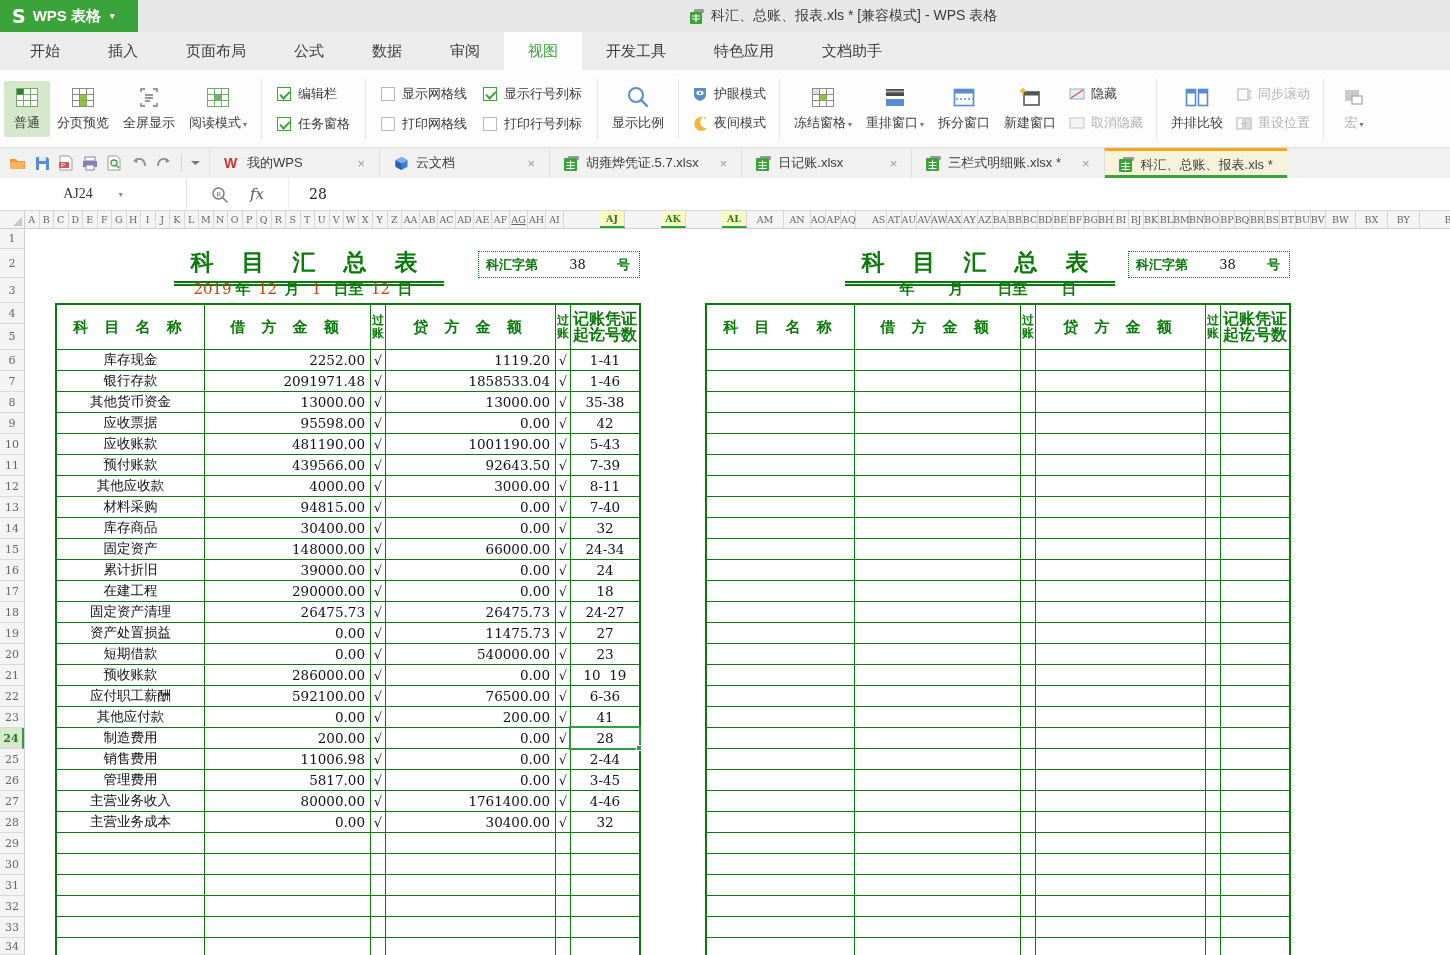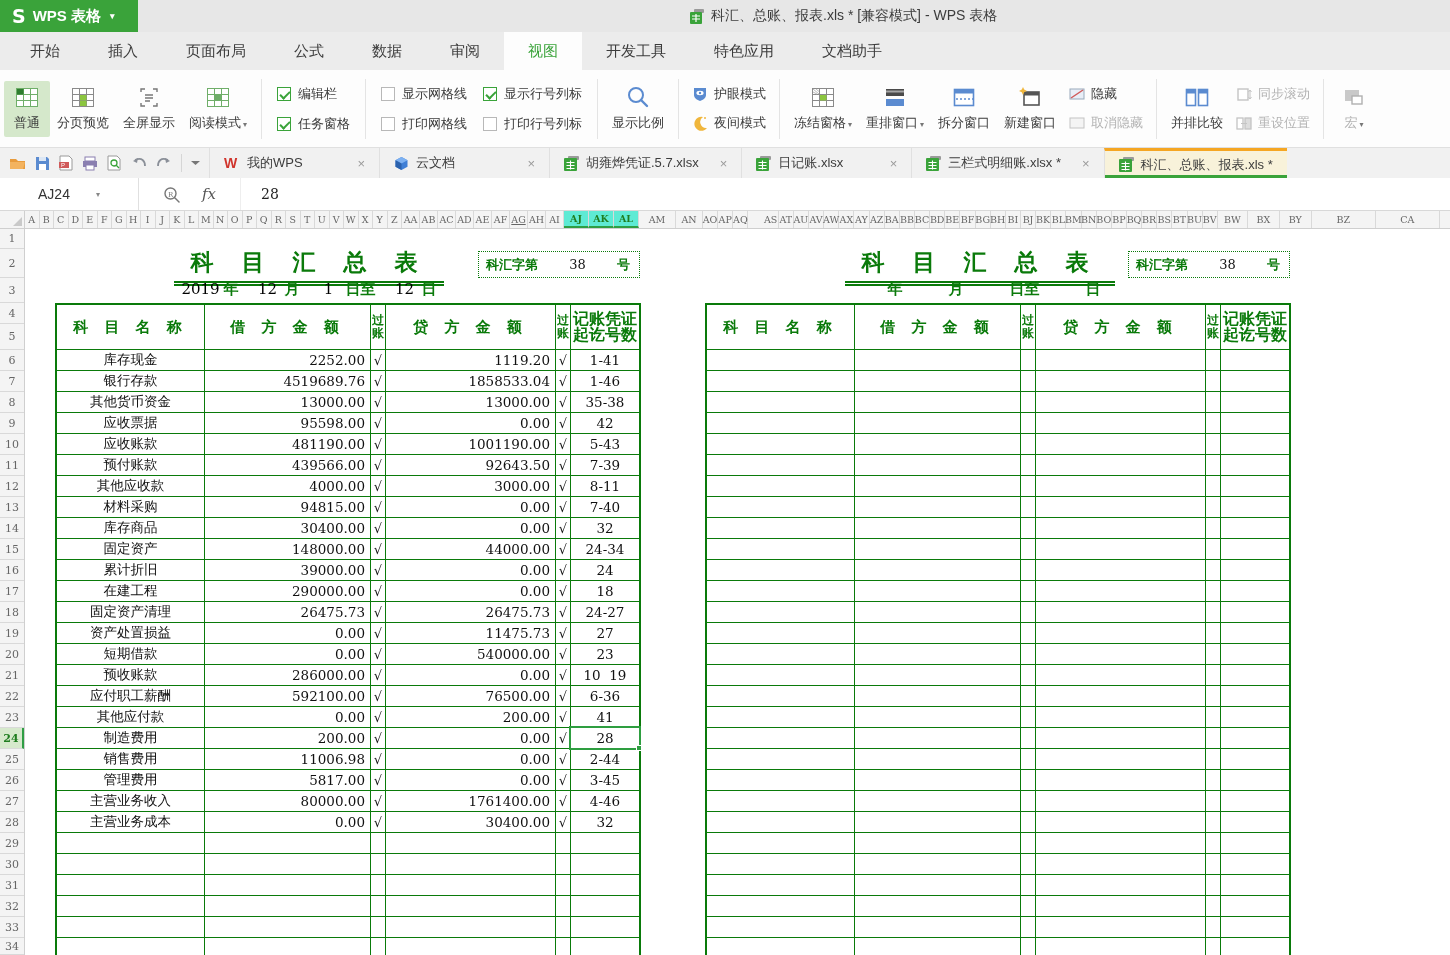--- a/index.html
+++ b/index.html
@@ -54,8 +54,8 @@
   
   .formulabar { position:absolute; left:0; top:178px; width:100%; height:33px; background:#fff;
     border-bottom:1px solid #d8d8d8; display:flex; align-items:stretch; }
-  .namebox { width:139px; display:flex; align-items:center; justify-content:center; gap:26px;
-    font-size:14px; color:#333; border-right:1px solid #e0e0e0; font-family:Liberation Sans, sans-serif; }
+  .namebox { width:187px; display:flex; align-items:center; justify-content:center; gap:26px;
+    font-size:14px; color:#333; border-right:1px solid #e0e0e0; font-family:Liberation Serif, serif; }
   .nb-caret { font-size:8px; color:#888; }
   .fb-icons { display:flex; align-items:center; gap:22px; padding:0 24px; border-right:1px solid #eee; }
   .fx { font-family:"DejaVu Serif", serif; font-style:italic; font-size:15px; color:#555; }

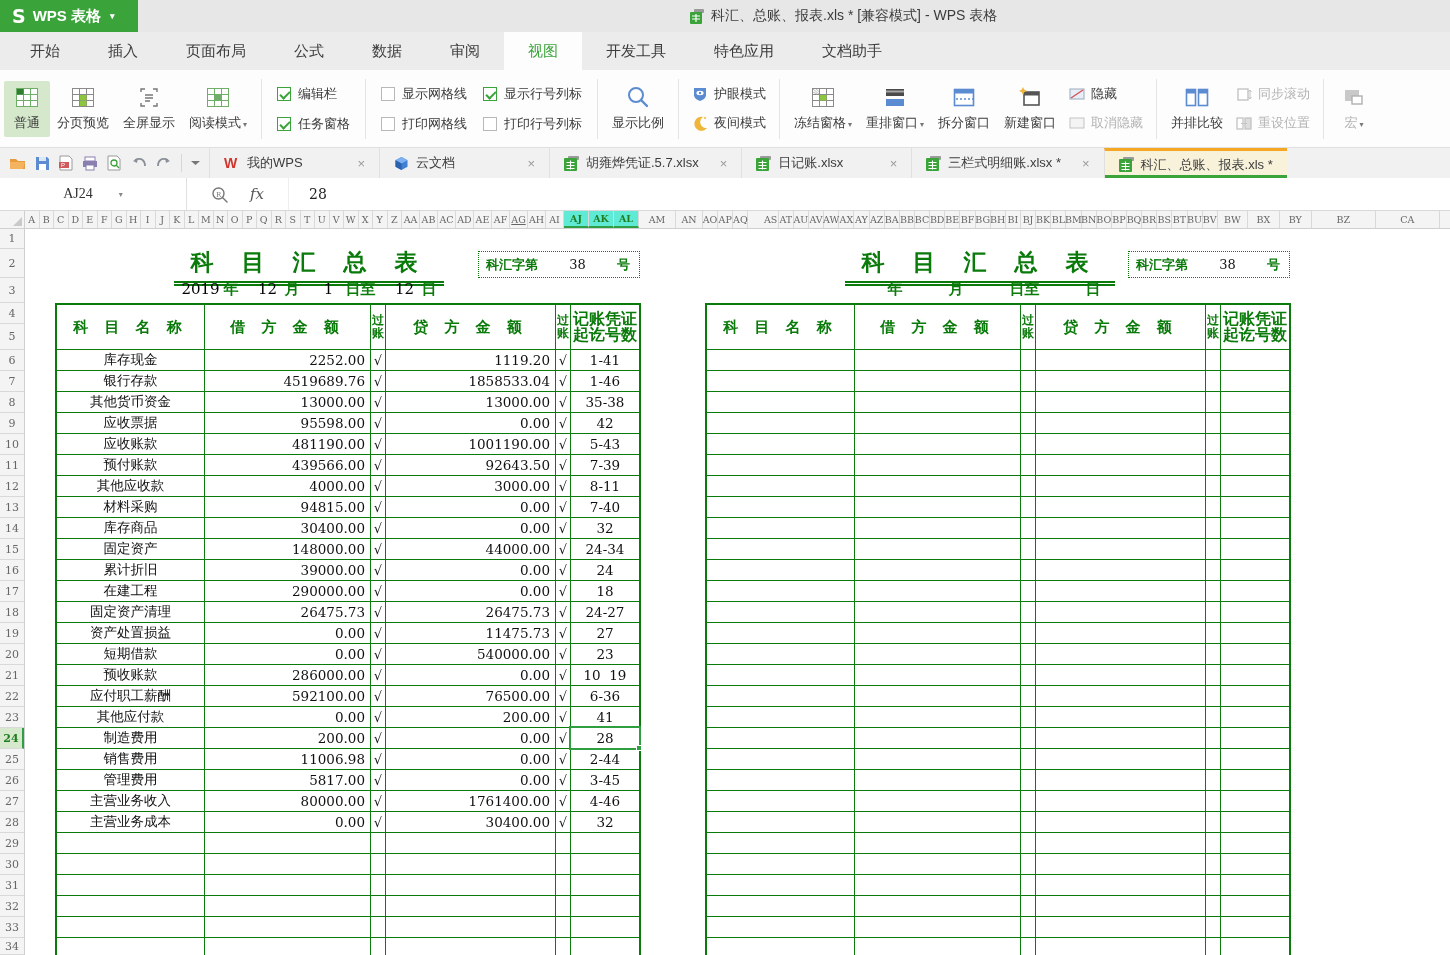--- a/index.html
+++ b/index.html
@@ -71,7 +71,7 @@
     border-bottom:1px solid #cfcfcf; display:flex; overflow:hidden; }
   .ch { flex:none; font-size:9.5px; color:#666; display:flex; align-items:center; justify-content:center;
     border-right:1px solid #d9d9d9; height:100%; font-family:"DejaVu Serif", serif; }
-  .ch.sel { background:#5eead4; color:#1f7d1f; font-weight:bold; border-bottom:2px solid #2f9e44; }
+  .ch.sel { background:#fef9c3; color:#1f7d1f; font-weight:bold; border-bottom:2px solid #2f9e44;margin-left:36px; }
   .rowheads { position:absolute; left:0; top:18px; width:25px; bottom:0; background:#f4f4f4;
     border-right:1px solid #cfcfcf; overflow:hidden; }
   .rh { font-size:11px; color:#666; display:flex; align-items:center; justify-content:center;

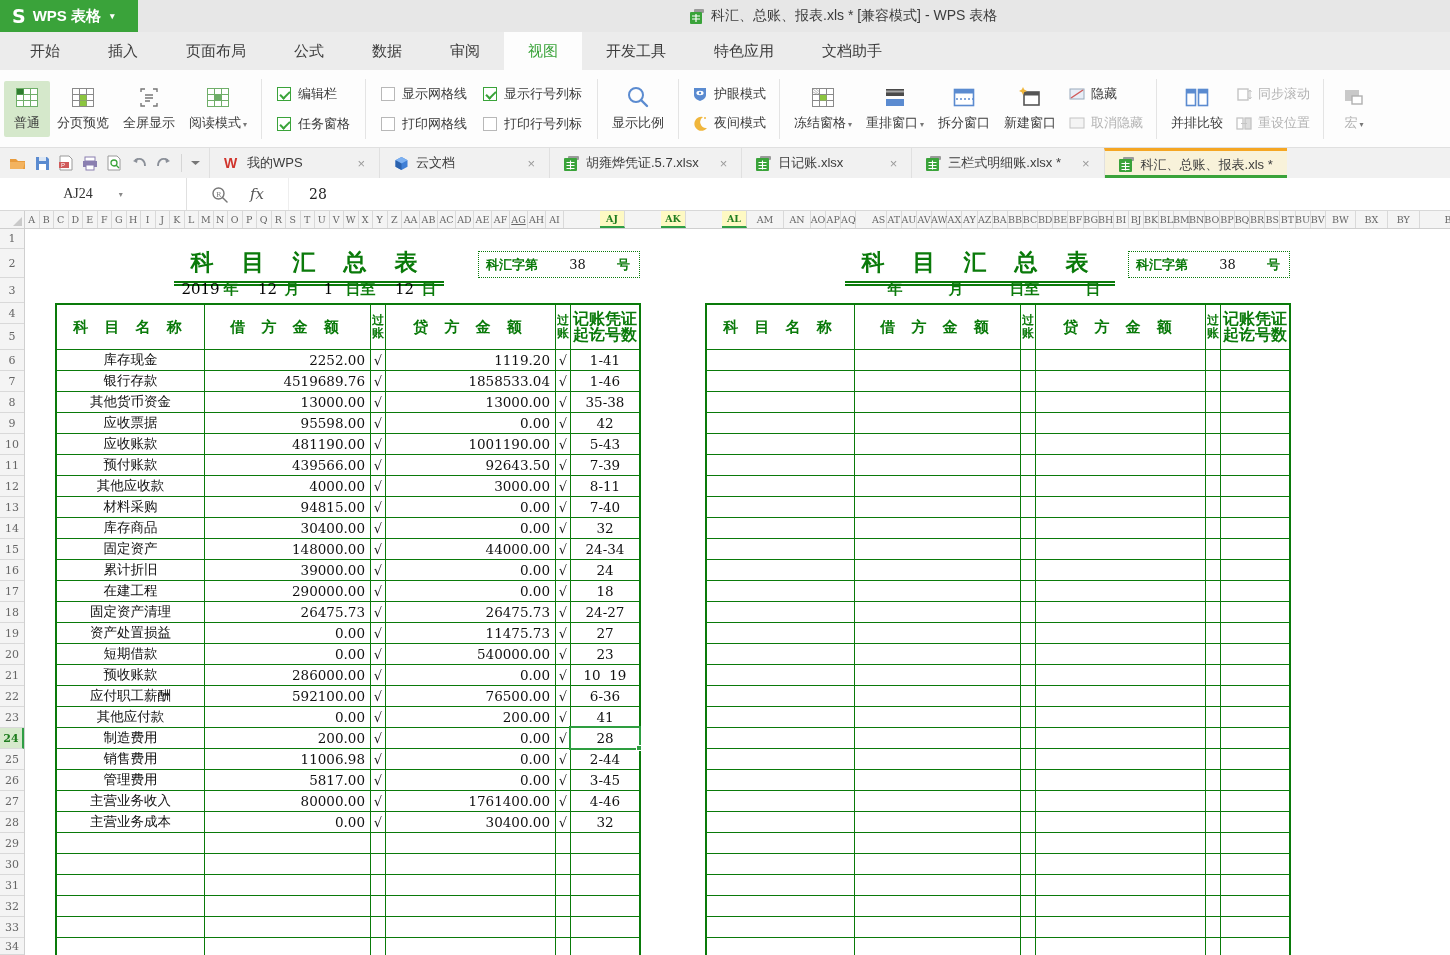--- a/index.html
+++ b/index.html
@@ -89,7 +89,7 @@
   .docno .val { flex:1; text-align:center; color:#111; font-family:"DejaVu Serif", serif; }
   .docno .suf { color:var(--tg); font-weight:bold; padding-right:9px; }
   .sdate { position:absolute; width:400px; text-align:center; font-size:15px; font-weight:bold; }
-  .sdate .dnum { color:#000000; font-weight:normal; font-family:"DejaVu Serif", serif; display:inline-block; min-width:26px;margin-left:12px; }
+  .sdate .dnum { color:#c2410c; font-weight:normal; font-family:"DejaVu Serif", serif; display:inline-block; min-width:26px; }
   .sdate .dlab { color:var(--tg); margin:0 4px; }
   .stable { position:absolute; width:586px; border:2px solid var(--tg); background:#fff; }
   .thead { display:grid; grid-template-columns:148px 166px 15px 170px 15px 68px; height:45px; border-bottom:1px solid var(--tg); }

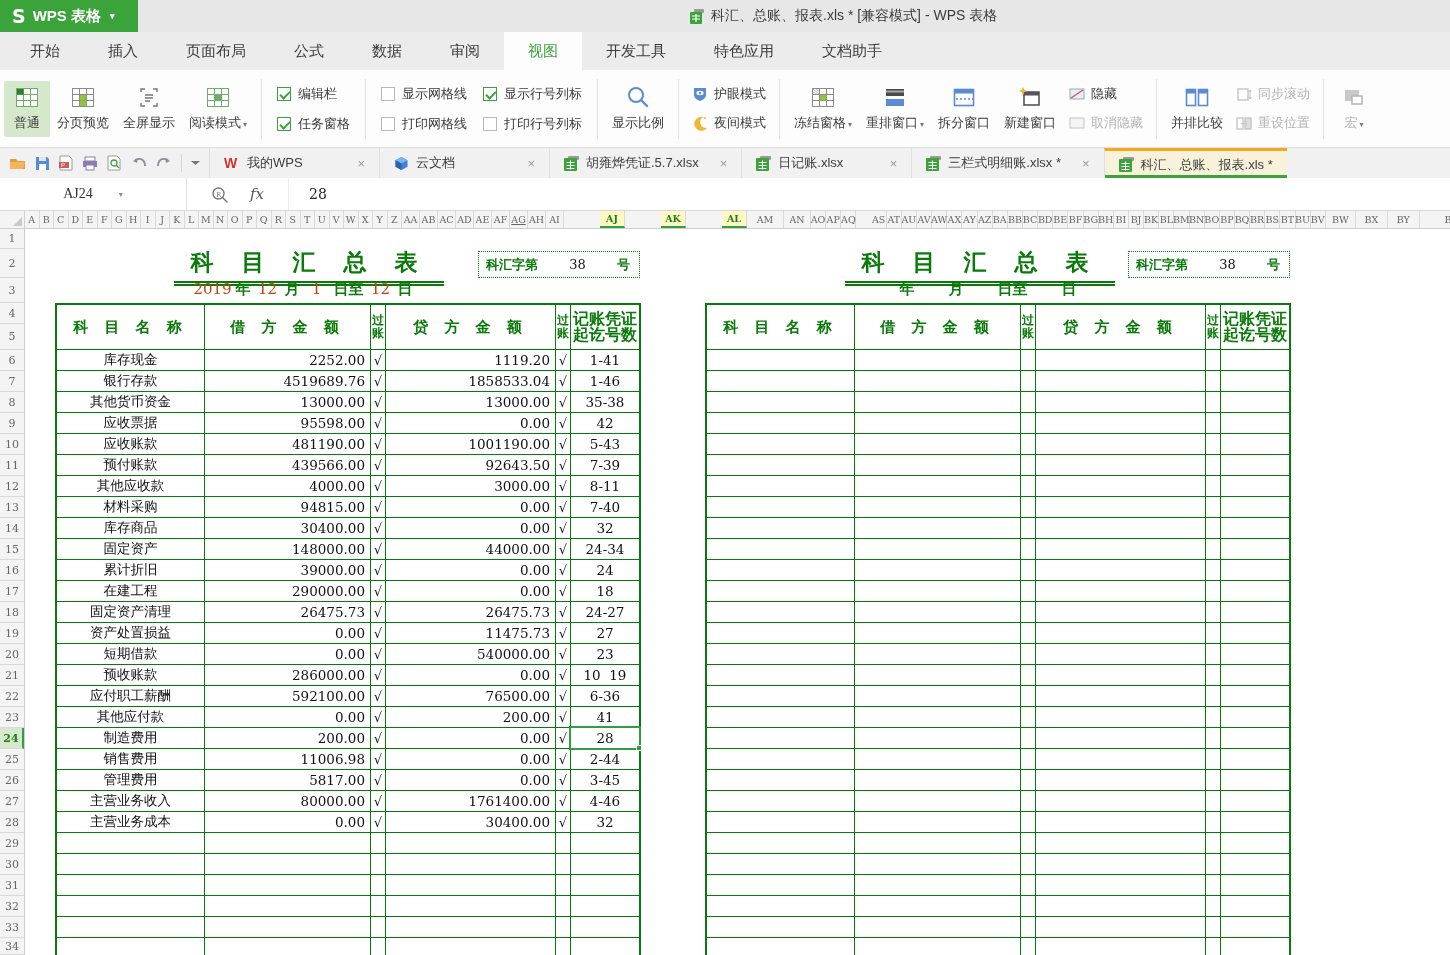--- a/index.html
+++ b/index.html
@@ -657,7 +657,7 @@
           </div>
           <div class="trow">
             <div>银行存款</div>
-            <div class="amt">4519689.76</div>
+            <div class="amt">2091971.48</div>
             <div class="chk">√</div>
             <div class="amt">1858533.04</div>
             <div class="chk">√</div>

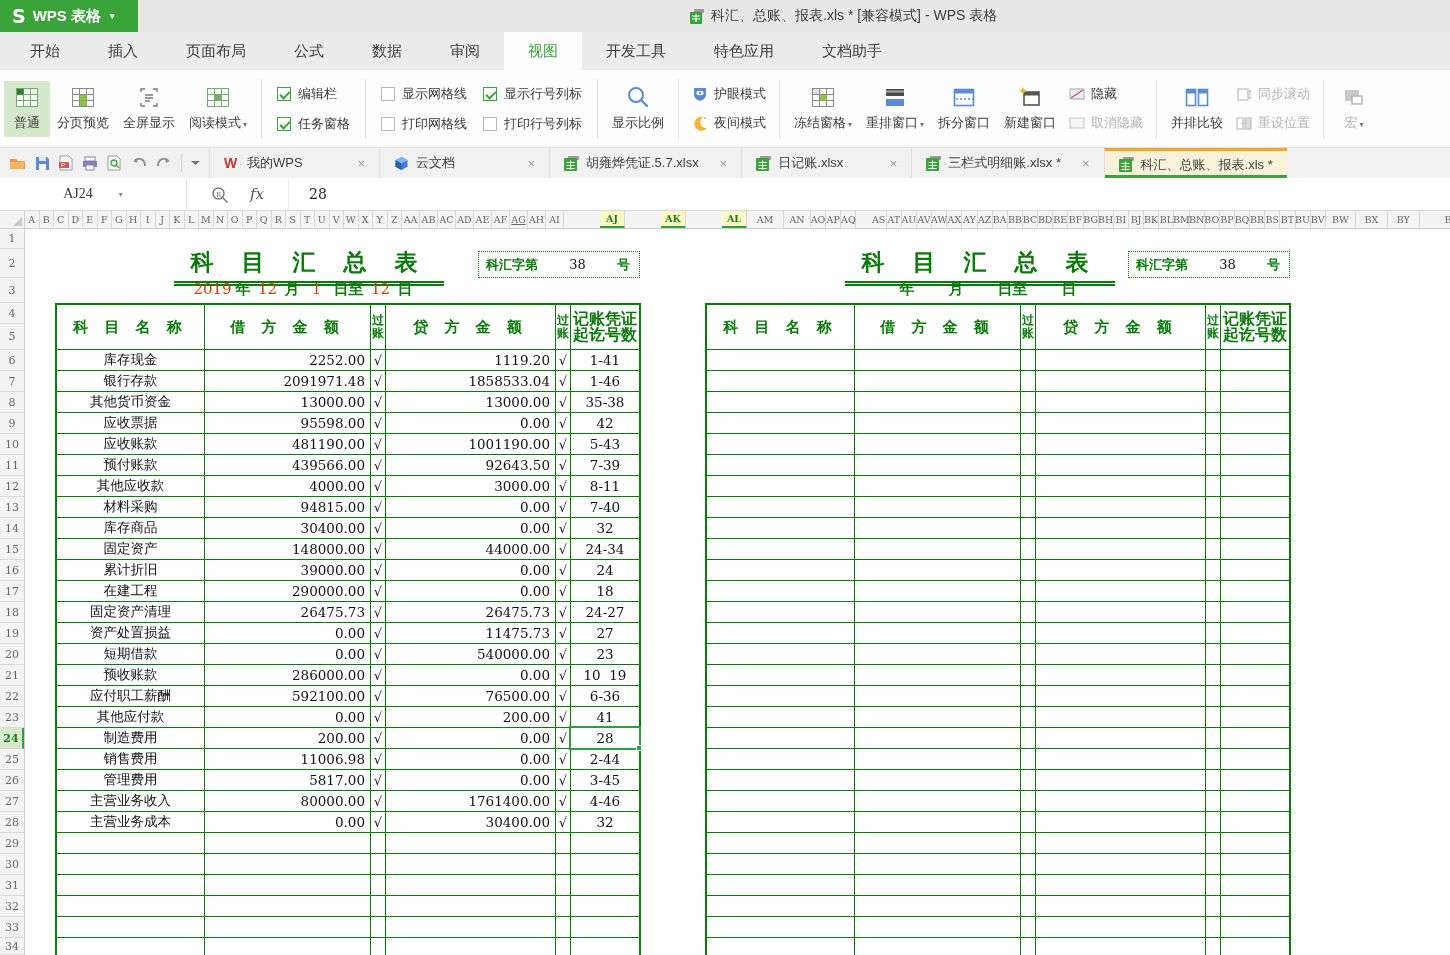--- a/index.html
+++ b/index.html
@@ -723,7 +723,7 @@
             <div>固定资产</div>
             <div class="amt">148000.00</div>
             <div class="chk">√</div>
-            <div class="amt">44000.00</div>
+            <div class="amt">66000.00</div>
             <div class="chk">√</div>
             <div class="vch">24-34</div>
           </div>

